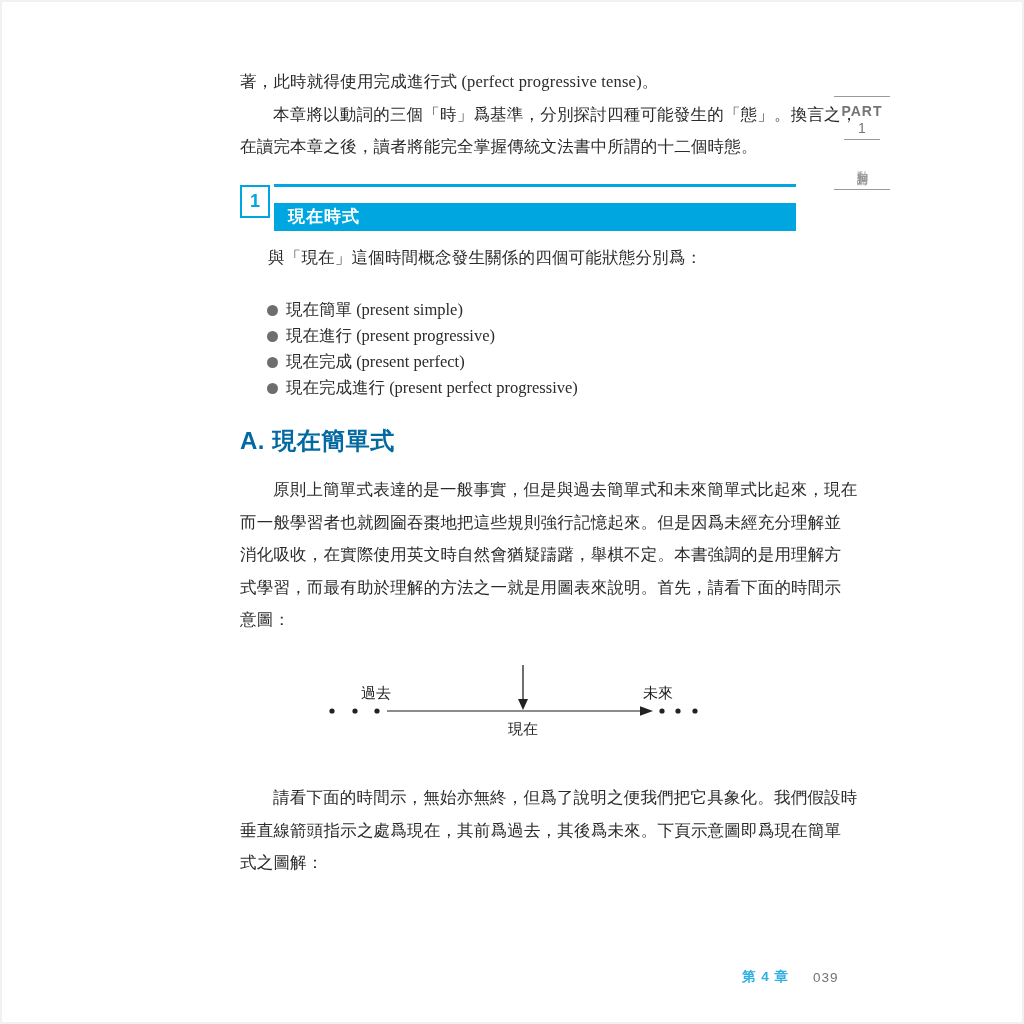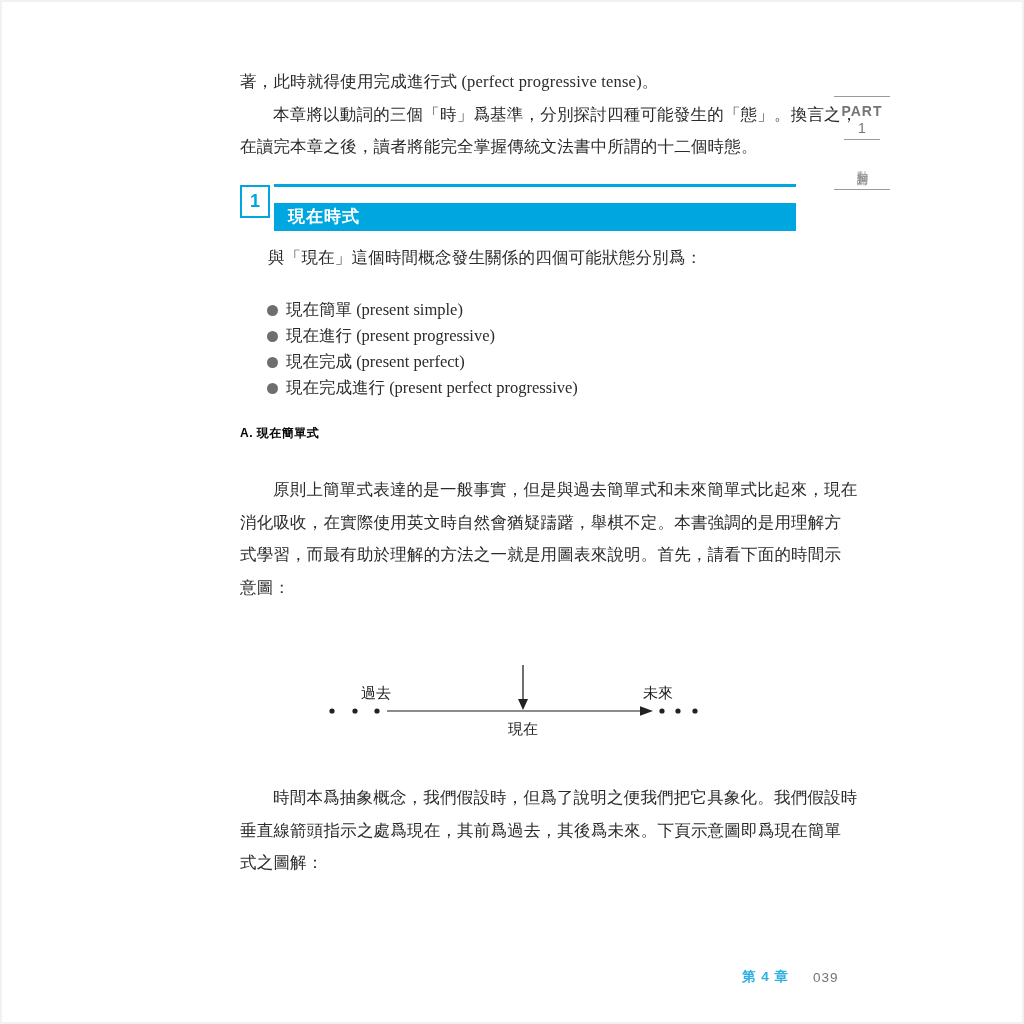--- a/index.html
+++ b/index.html
@@ -46,7 +46,7 @@
 
   .sub-heading{position:absolute;top:425px;left:240px;
     font-family:"Liberation Sans","DejaVu Sans",sans-serif;
-    color:#000000;font-size:12px;font-weight:bold;letter-spacing:0.5px;}
+    color:#0369a1;font-size:24px;font-weight:bold;letter-spacing:0.5px;}
 
   .timeline{position:absolute;left:300px;top:660px;}
   .timeline text{font-family:"Liberation Serif","DejaVu Serif",serif;font-size:15px;fill:#222222;}

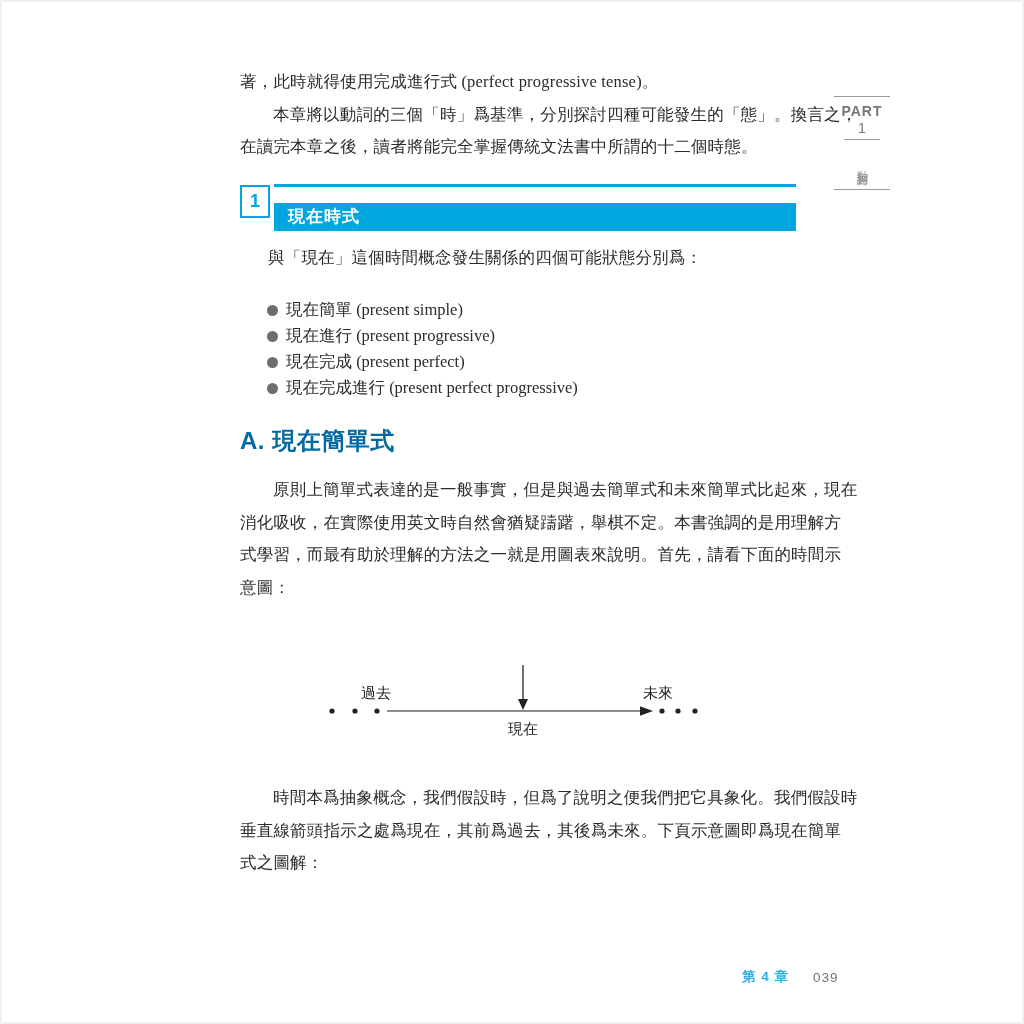--- a/index.html
+++ b/index.html
@@ -99,6 +99,7 @@
 
   <div class="col para" style="top:474px;">
     <div class="line indent">原則上簡單式表達的是一般事實，但是與過去簡單式和未來簡單式比起來，現在</div>
+    <div class="line">而一般學習者也就囫圇吞棗地把這些規則強行記憶起來。但是因爲未經充分理解並</div>
     <div class="line">消化吸收，在實際使用英文時自然會猶疑躊躇，舉棋不定。本書強調的是用理解方</div>
     <div class="line">式學習，而最有助於理解的方法之一就是用圖表來說明。首先，請看下面的時間示</div>
     <div class="line">意圖：</div>

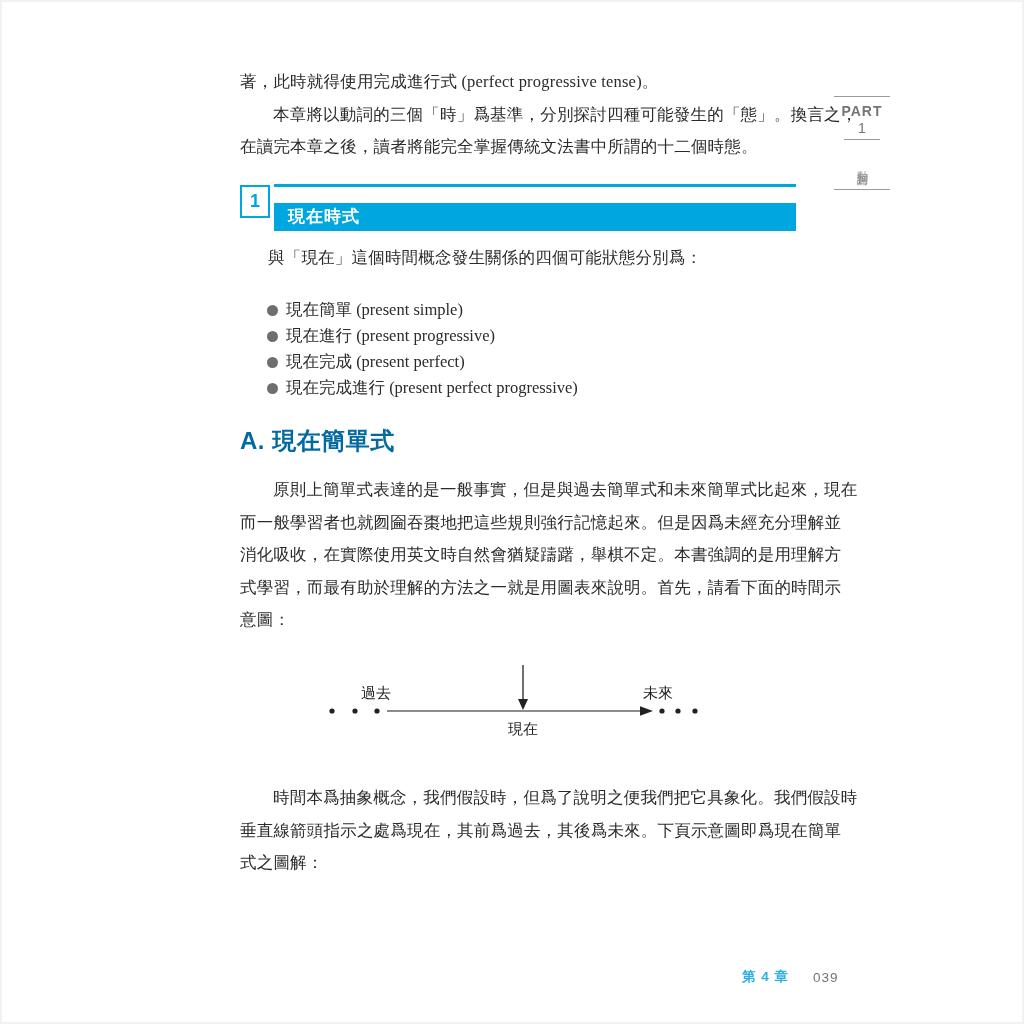--- a/index.html
+++ b/index.html
@@ -126,7 +126,7 @@
   </svg>
 
   <div class="col para" style="top:782px;">
-    <div class="line indent">時間本爲抽象概念，我們假設時，但爲了說明之便我們把它具象化。我們假設時</div>
+    <div class="line indent">請看下面的時間示，無始亦無終，但爲了說明之便我們把它具象化。我們假設時</div>
     <div class="line">垂直線箭頭指示之處爲現在，其前爲過去，其後爲未來。下頁示意圖即爲現在簡單</div>
     <div class="line">式之圖解：</div>
   </div>

